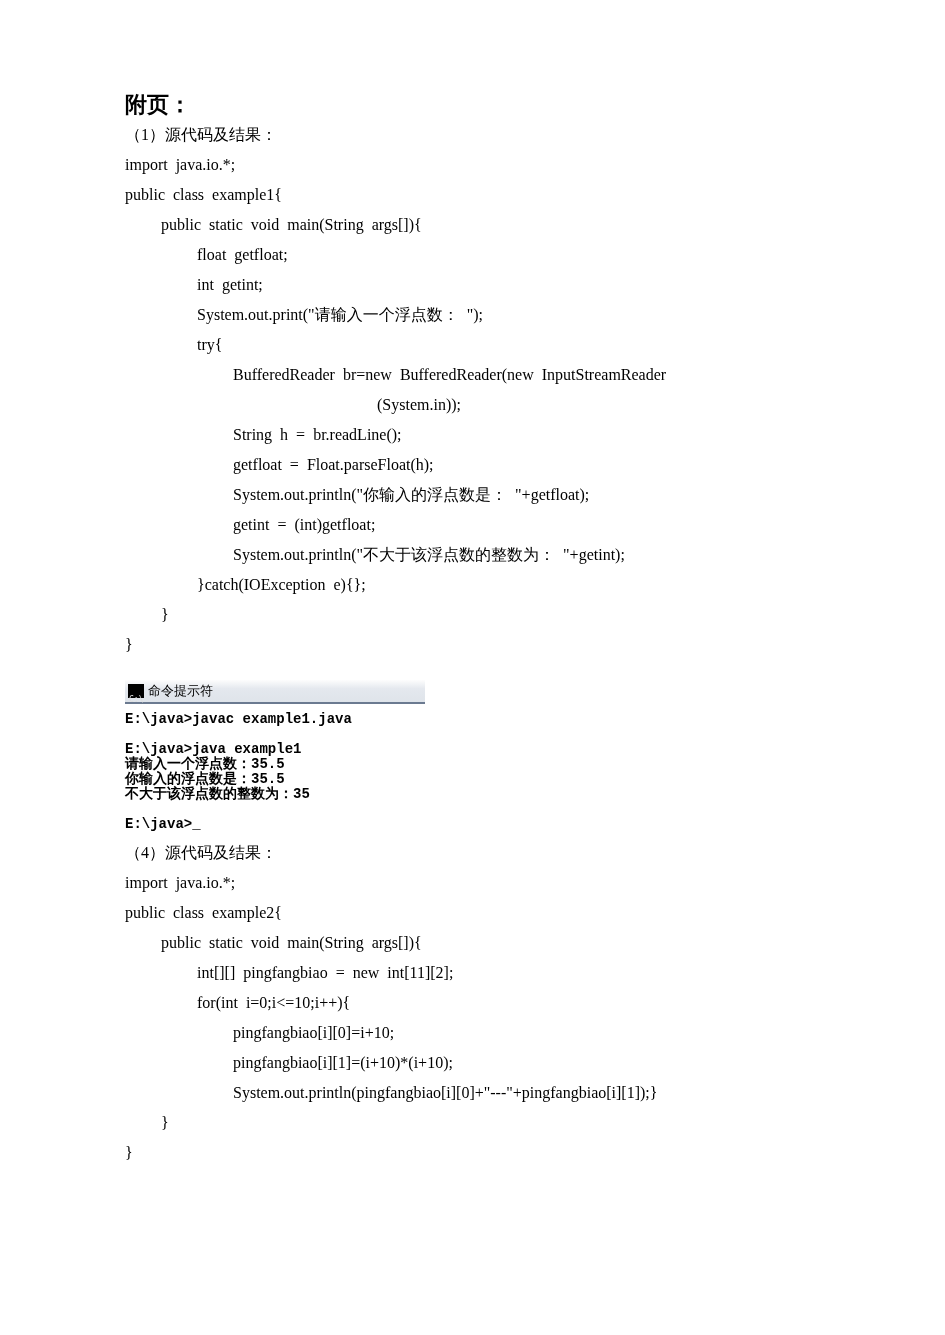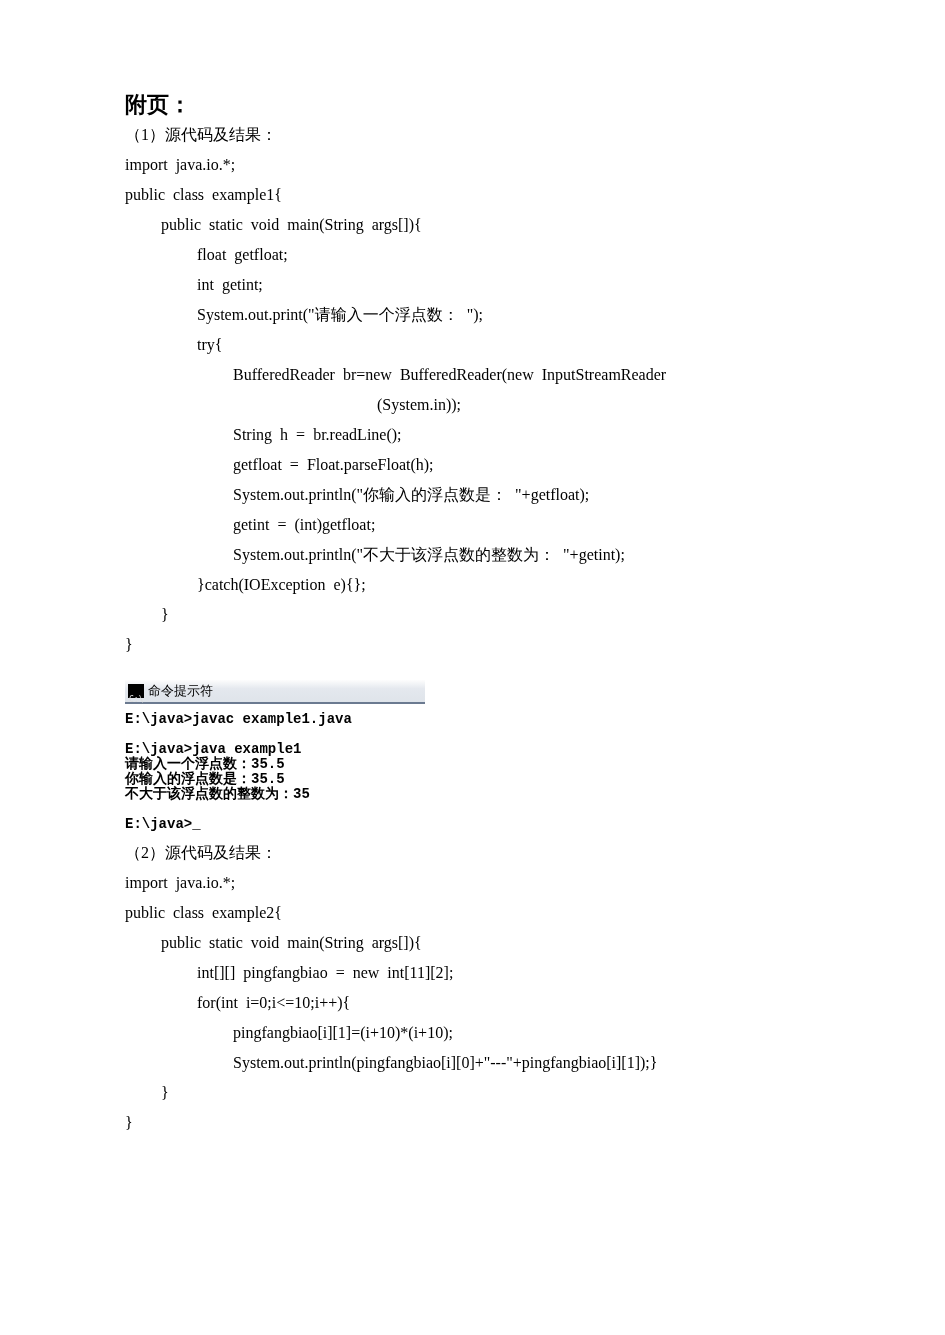--- a/index.html
+++ b/index.html
@@ -113,7 +113,7 @@
 E:\java&gt;_</div>
   </div>
 
-  <div style="margin-top:6px;">（2）源代码及结果：</div>
+  <div style="margin-top:6px;">（4）源代码及结果：</div>
 
   <div>
     <div class="code-line">import  java.io.*;</div>

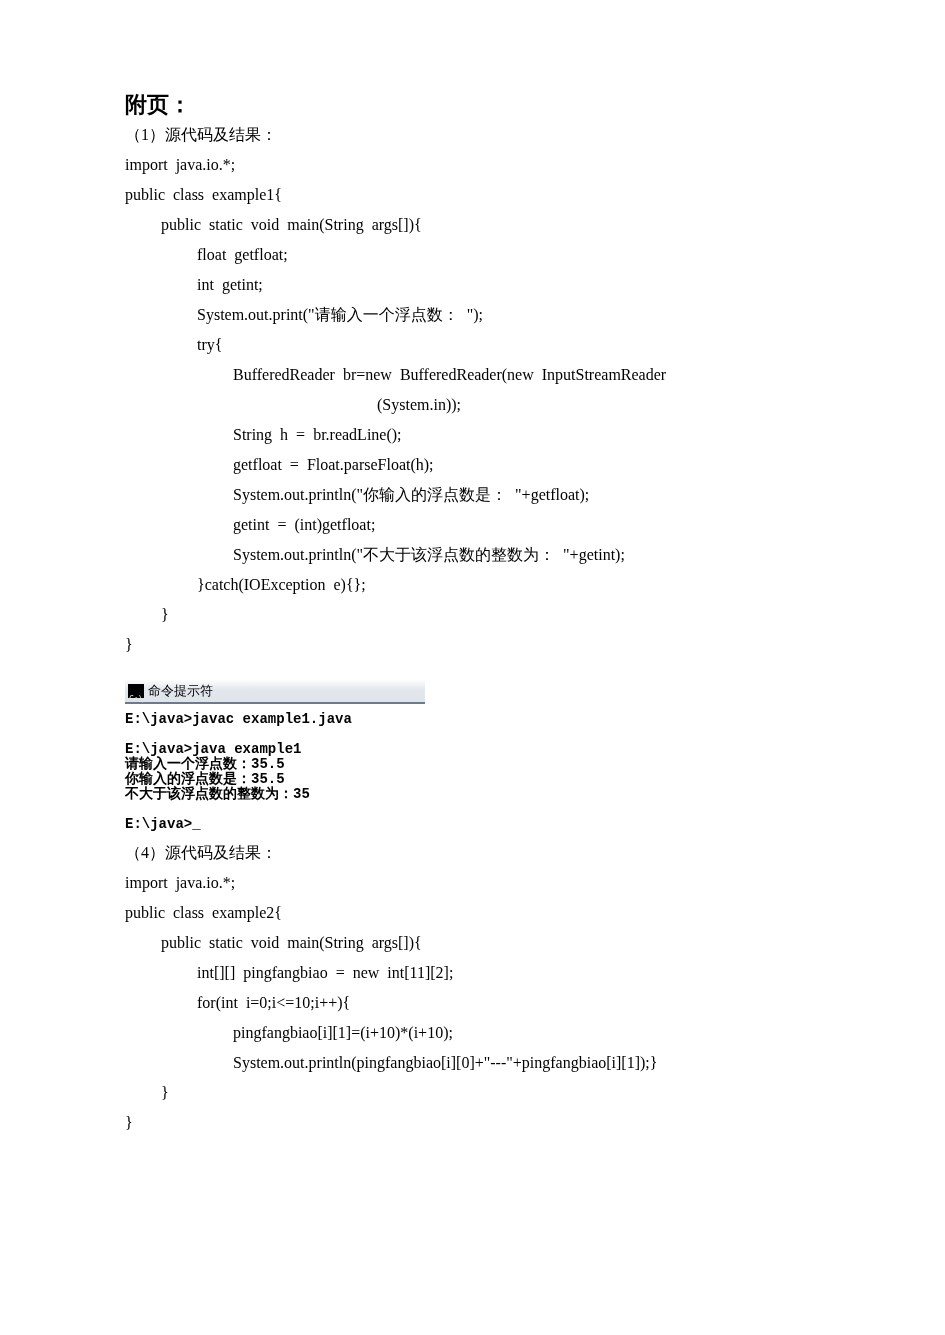--- a/index.html
+++ b/index.html
@@ -121,6 +121,7 @@
     <div class="code-line ind1">public  static  void  main(String  args[]){</div>
     <div class="code-line ind2">int[][]  pingfangbiao  =  new  int[11][2];</div>
     <div class="code-line ind2">for(int  i=0;i&lt;=10;i++){</div>
+    <div class="code-line ind3">pingfangbiao[i][0]=i+10;</div>
     <div class="code-line ind3">pingfangbiao[i][1]=(i+10)*(i+10);</div>
     <div class="code-line ind3">System.out.println(pingfangbiao[i][0]+"---"+pingfangbiao[i][1]);}</div>
     <div class="code-line ind1">}</div>

